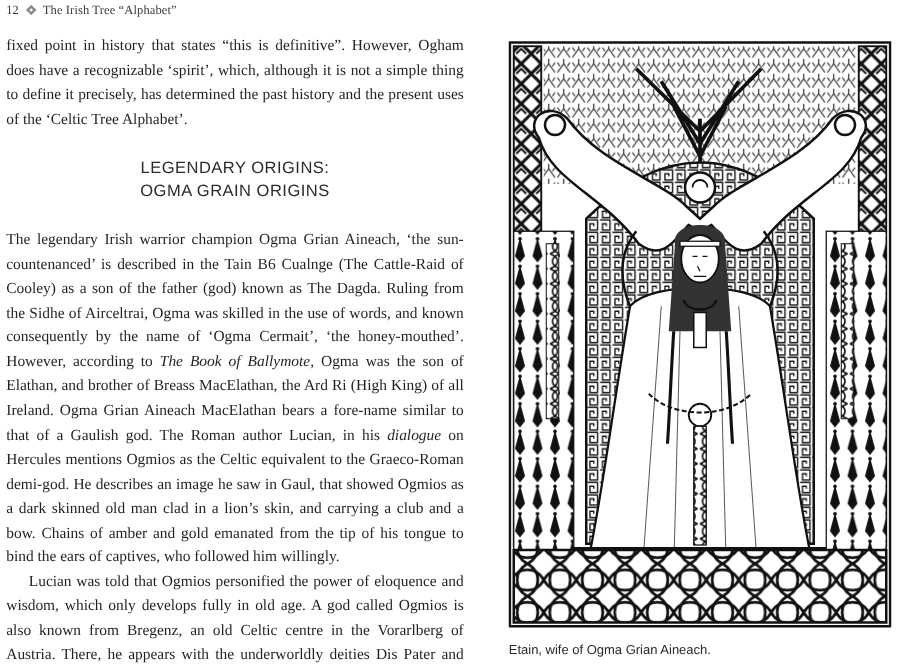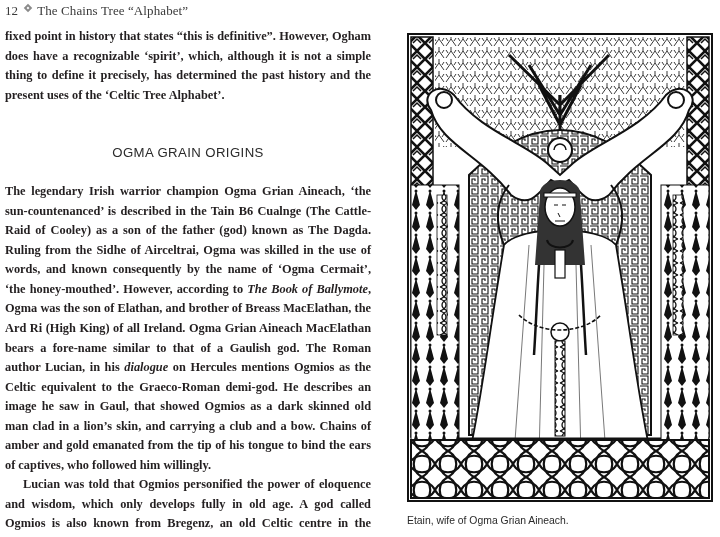--- a/index.html
+++ b/index.html
@@ -8,7 +8,7 @@
 
   .running-head {
     position: absolute; left: 5px; top: 3px;
-    font-size: 13px; color: #3a3a3a; letter-spacing: 0.1px;
+    font-size: 10px; color: #3a3a3a; letter-spacing: 0.1px;
     display: flex; align-items: flex-start; gap: 5px;
   }
   .running-head .ornament { display: inline-block; width: 9px; height: 9px; position: relative; }

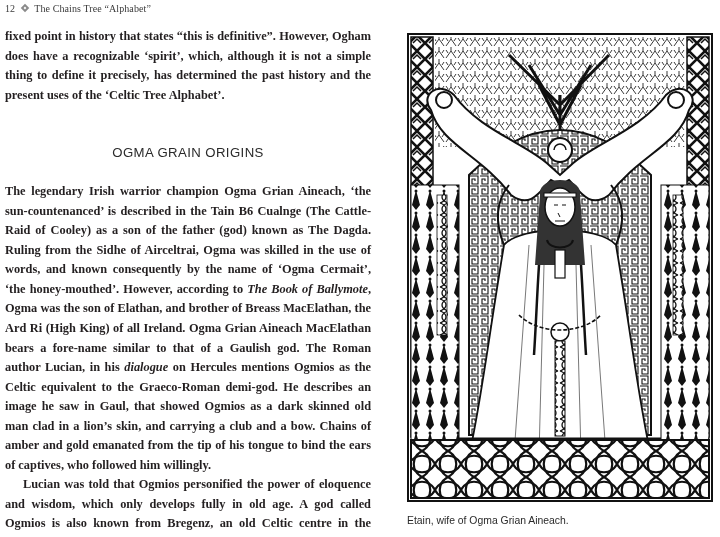--- a/index.html
+++ b/index.html
@@ -54,7 +54,7 @@
 <div class="running-head">
   <span>12</span>
   <span class="ornament"></span>
-  <span>The Chains Tree “Alphabet”</span>
+  <span>The Irish Tree “Alphabet”</span>
 </div>
 
 <div class="text-col">

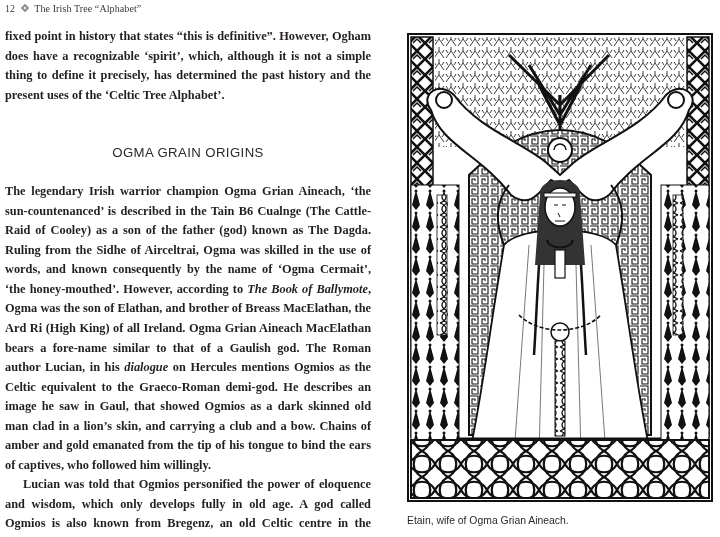--- a/index.html
+++ b/index.html
@@ -25,7 +25,7 @@
     position: absolute; left: 5px; top: 27px; width: 366px;
     font-size: 12.35px; line-height: 19.55px; text-align: justify;
   }
-  .text-col p { margin: 0; font-weight: bold; }
+  .text-col p { margin: 0; }
   .text-col p.indent { text-indent: 18px; }
   .text-col em { font-style: italic; }
 

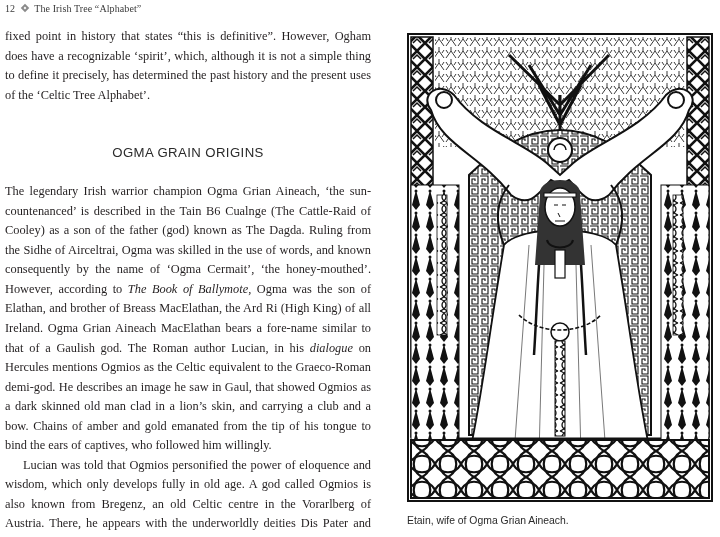--- a/index.html
+++ b/index.html
@@ -61,7 +61,7 @@
   <p>fixed point in history that states “this is definitive”. However, Ogham does have a recognizable ‘spirit’, which, although it is not a simple thing to define it precisely, has determined the past history and the present uses of the ‘Celtic Tree Alphabet’.</p>
 
   <h2 class="section-heading">
-    <br>
+    <span>LEGENDARY ORIGINS:</span><br>
     <span>OGMA GRAIN ORIGINS</span>
   </h2>
 

